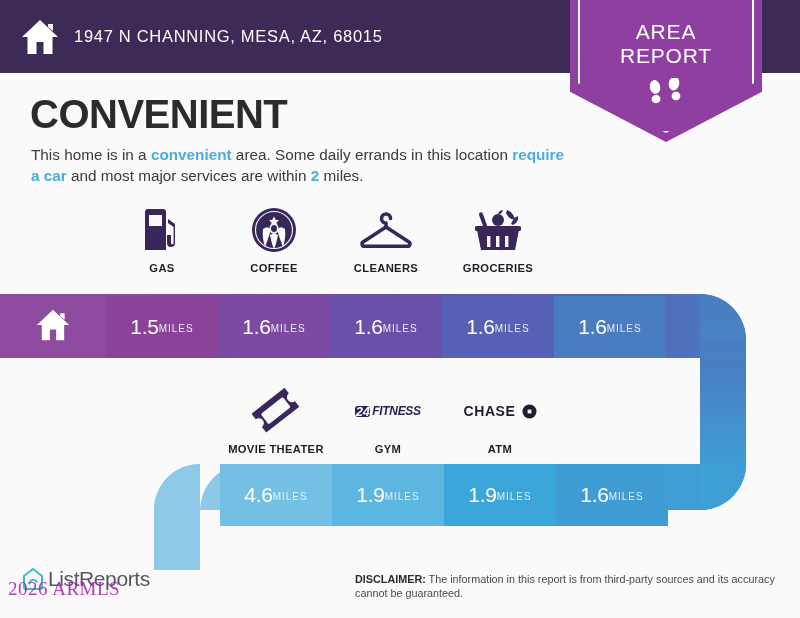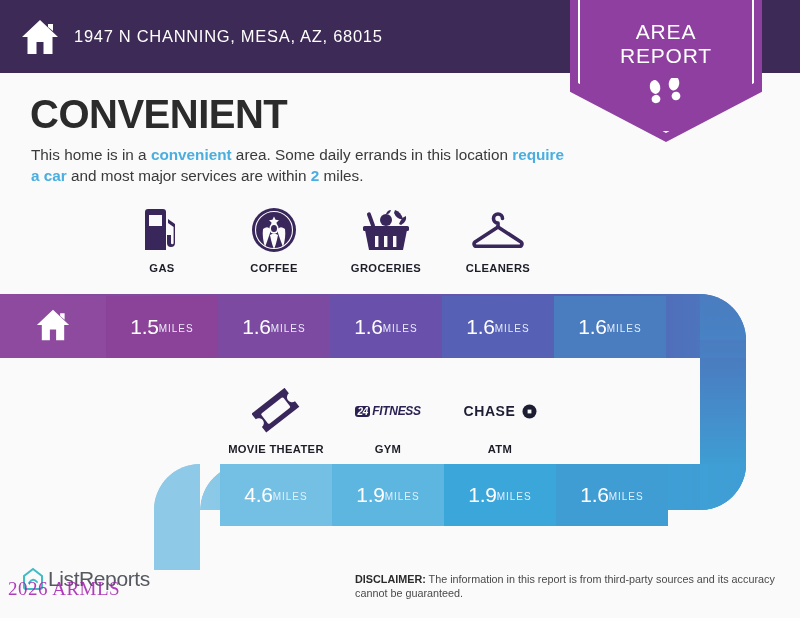--- a/index.html
+++ b/index.html
@@ -320,6 +320,18 @@
 
     <div class="icon-cell" style="width:112px;">
       <div class="icon-art">
+        <svg width="56" height="40" viewBox="0 0 56 40">
+          <g fill="none" stroke="#39275c" stroke-width="3.6" stroke-linecap="round" stroke-linejoin="round">
+            <path d="M28 17 v-4 a4.5 4.5 0 1 1 4.5-4.5"></path>
+            <path d="M28 17 L5 32 a2.4 2.4 0 0 0 1.4 4.3 h43.2 a2.4 2.4 0 0 0 1.4-4.3 Z"></path>
+          </g>
+        </svg>
+      </div>
+      <div class="icon-label">CLEANERS</div>
+    </div>
+
+    <div class="icon-cell" style="width:112px;">
+      <div class="icon-art">
         <svg width="50" height="48" viewBox="0 0 50 48">
           <g fill="#39275c">
             <path d="M4 24 h42 l-4 20 h-34 Z"></path>
@@ -337,18 +349,6 @@
       </div>
       <div class="icon-label">GROCERIES</div>
     </div>
-
-    <div class="icon-cell" style="width:112px;">
-      <div class="icon-art">
-        <svg width="56" height="40" viewBox="0 0 56 40">
-          <g fill="none" stroke="#39275c" stroke-width="3.6" stroke-linecap="round" stroke-linejoin="round">
-            <path d="M28 17 v-4 a4.5 4.5 0 1 1 4.5-4.5"></path>
-            <path d="M28 17 L5 32 a2.4 2.4 0 0 0 1.4 4.3 h43.2 a2.4 2.4 0 0 0 1.4-4.3 Z"></path>
-          </g>
-        </svg>
-      </div>
-      <div class="icon-label">CLEANERS</div>
-    </div>
   </div>
 
   <div class="cells" style="left:0px; top:296px;">

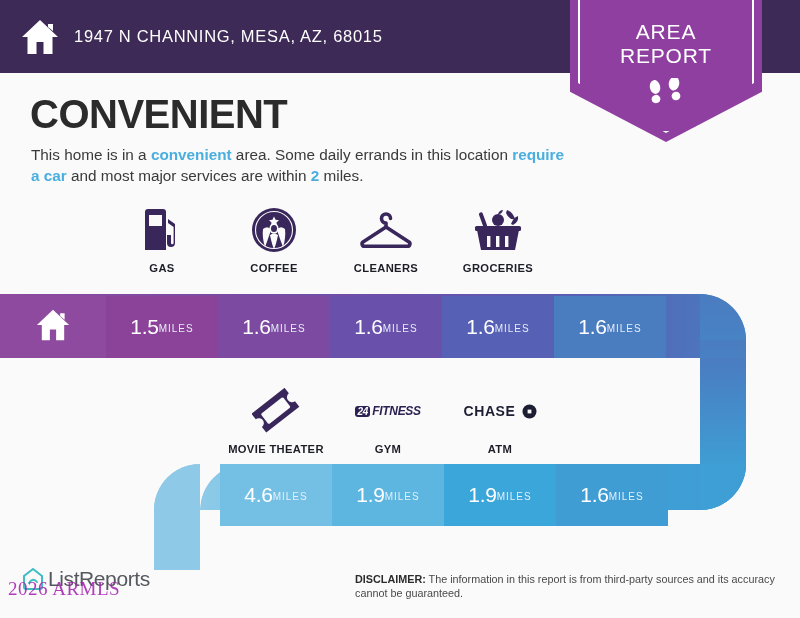--- a/index.html
+++ b/index.html
@@ -120,7 +120,7 @@
   .fit-badge {
     width: 15px; height: 11px; border-radius: 3px;
     background: #2b2152; color: #fff;
-    font-size: 10px; font-weight: bold; font-style: italic;
+    font-size: 13px; font-weight: bold; font-style: italic;
     display: flex; align-items: center; justify-content: center;
     letter-spacing: -0.4px;
   }

